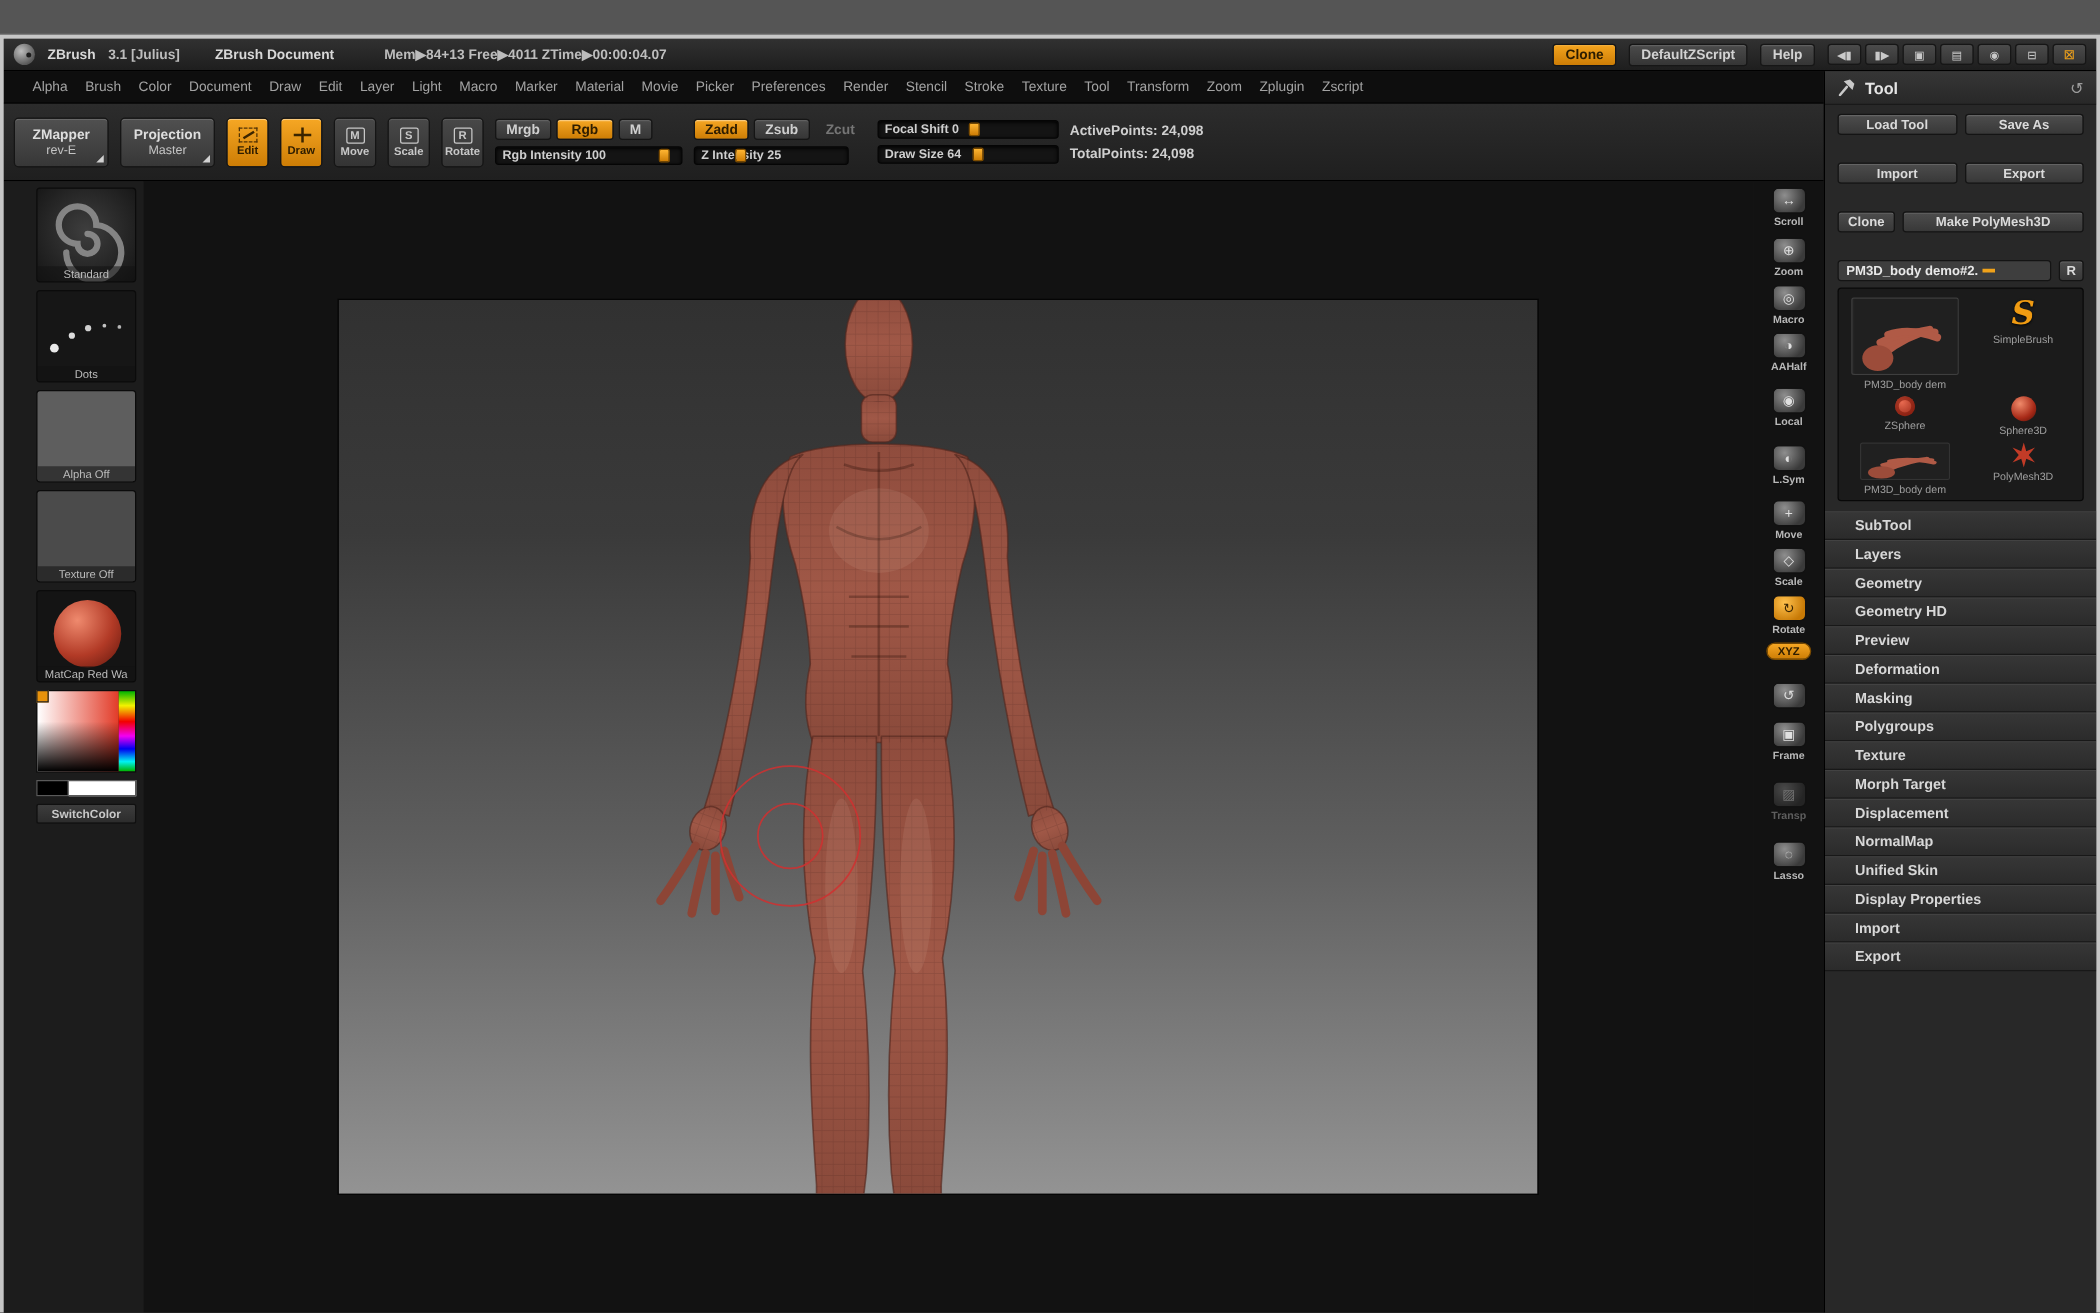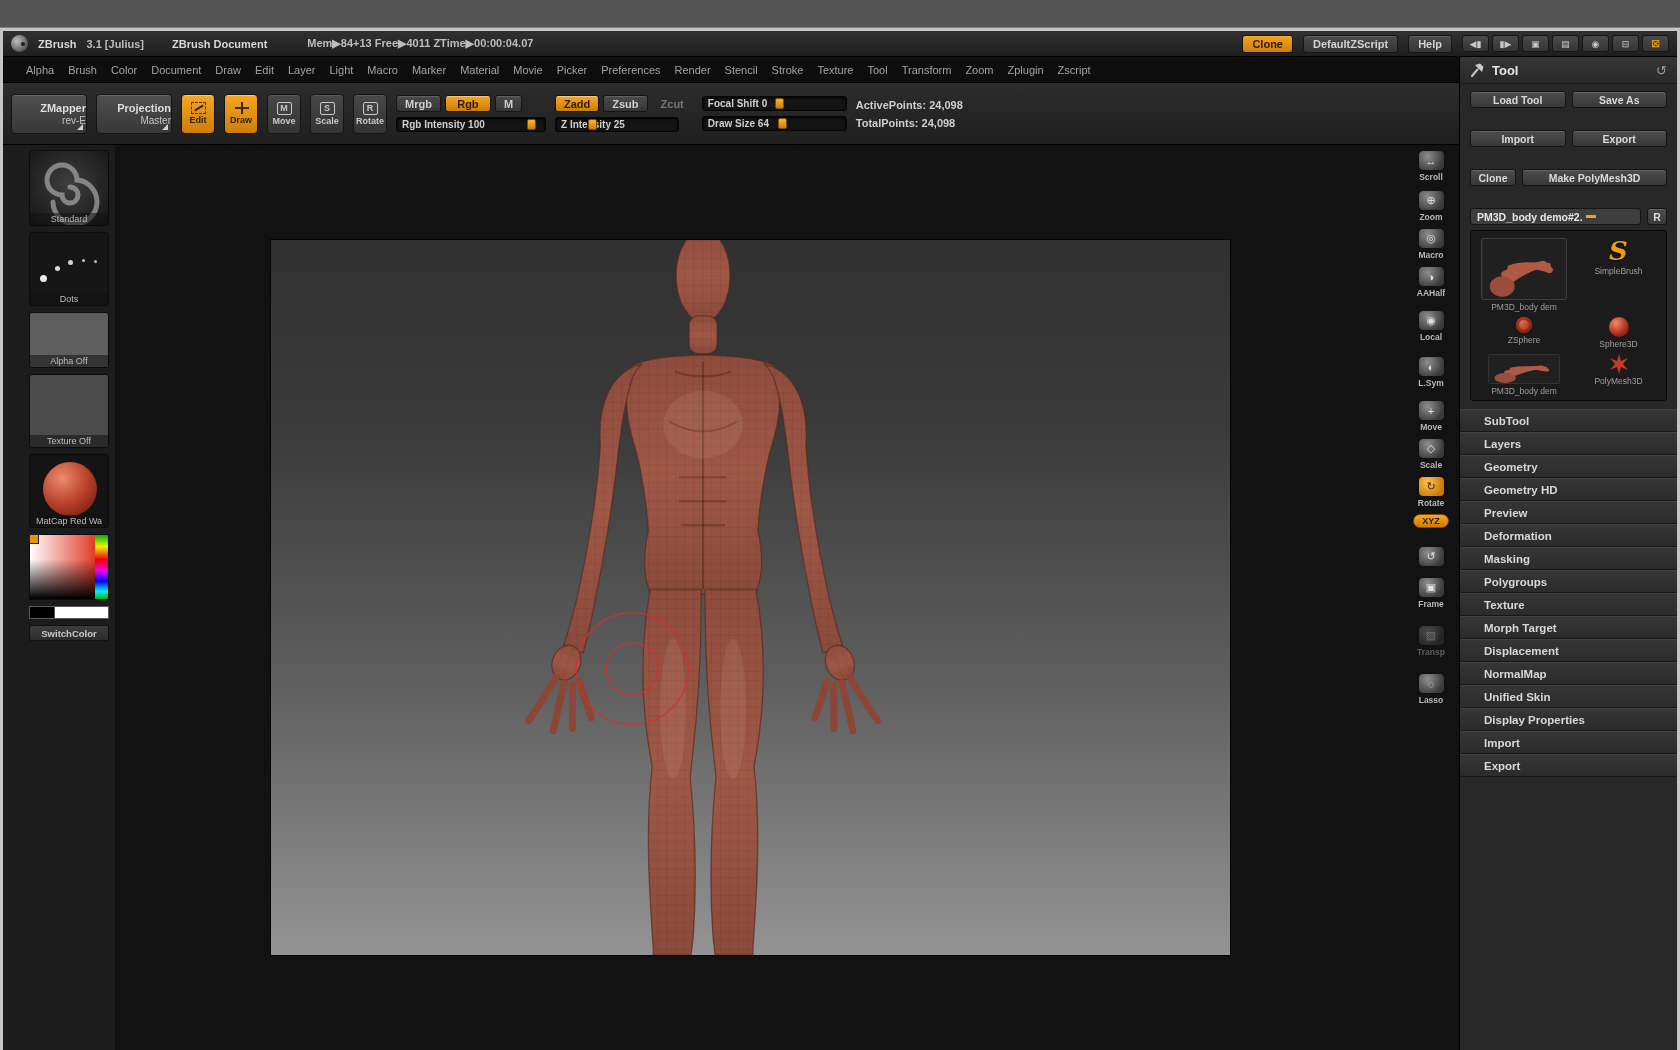--- a/index.html
+++ b/index.html
@@ -38,7 +38,7 @@
            display:flex; align-items:center; gap:9px; padding:0 8px; }
   .big-btn { width:76px; height:40px; background:linear-gradient(#505050,#373737); border:1px solid #151515;
              border-radius:4px; box-shadow:inset 0 1px 0 rgba(255,255,255,.14); display:flex; flex-direction:column;
-             align-items:flex-end; justify-content:center; position:relative; }
+             align-items:center; justify-content:center; position:relative; }
   .big-btn .l1 { font-size:11px; font-weight:bold; color:#dedede; line-height:13px; }
   .big-btn .l2 { font-size:10px; color:#c4c4c4; line-height:11px; }
   .corner::after { content:""; position:absolute; right:3px; bottom:3px;

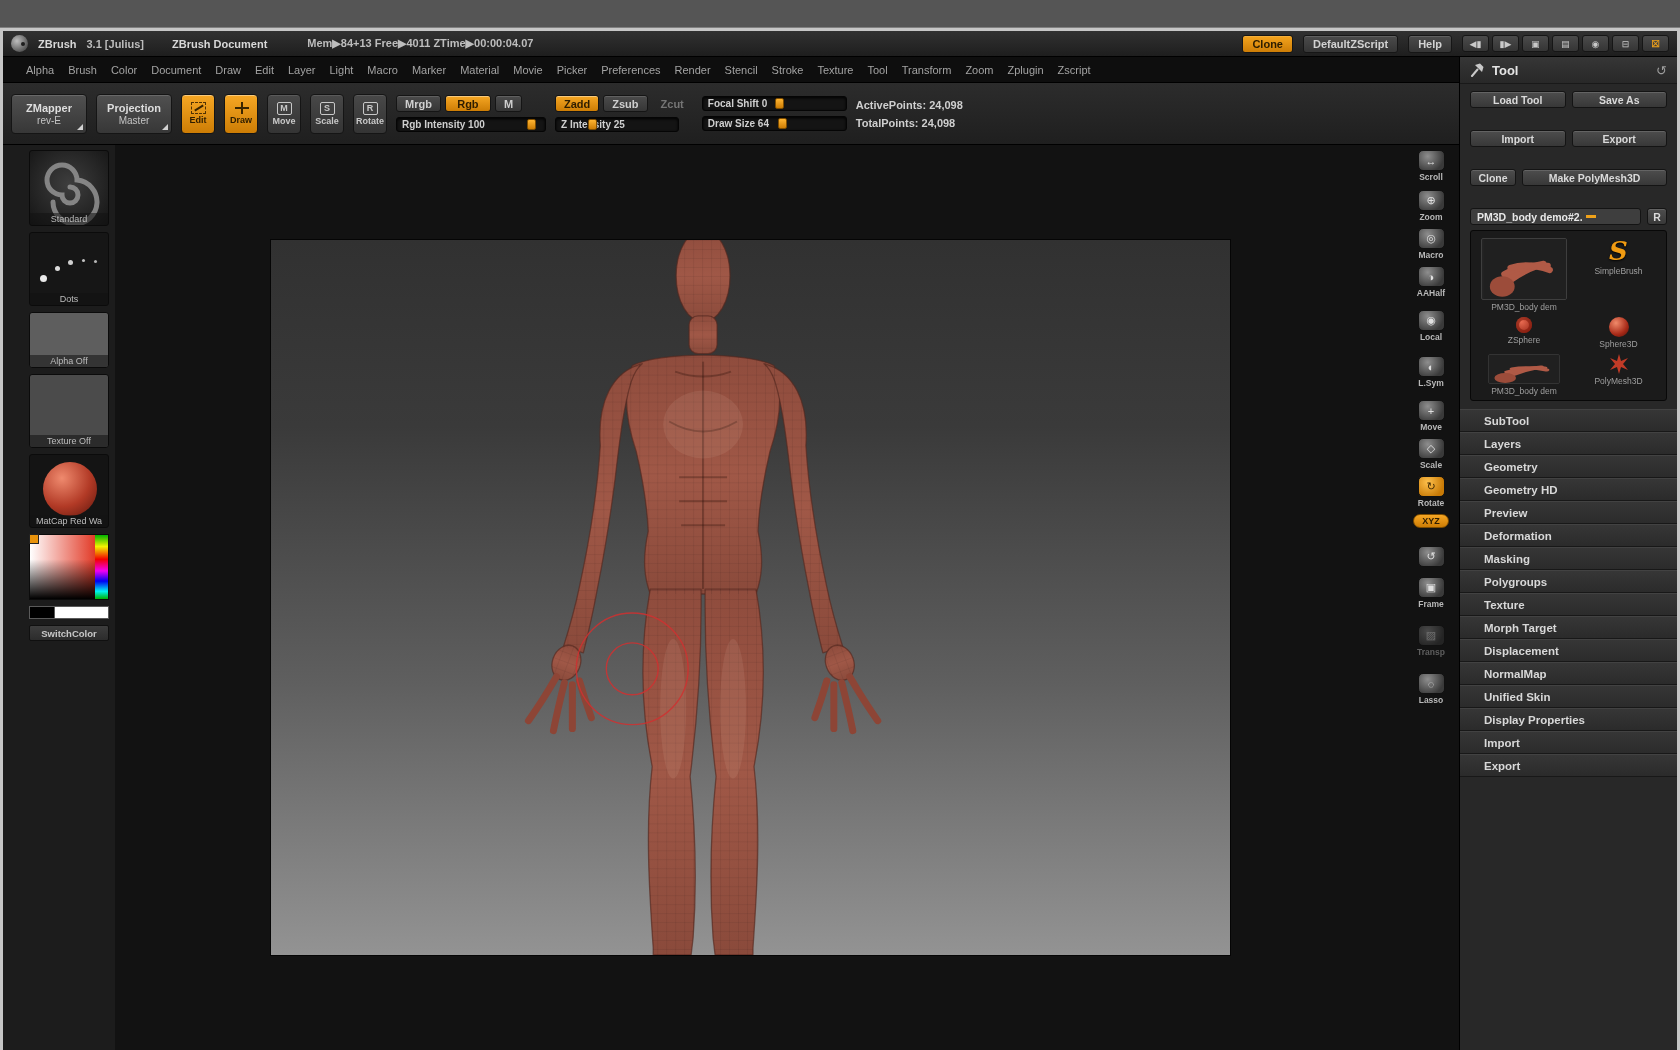--- a/index.html
+++ b/index.html
@@ -81,7 +81,7 @@
   .dot { position:absolute; width:7px; height:7px; border-radius:50%; background:#e9e9e9;
          box-shadow: 14px -10px 0 -1px #dcdcdc, 27px -16px 0 -1px #cfcfcf, 40px -18px 0 -2px #c2c2c2, 52px -17px 0 -2px #b5b5b5;
          left:10px; top:42px; }
-  .th-alpha { height:56px; background:#5e5e5e; }
+  .th-alpha { height:74px; background:#5e5e5e; }
   .th-texture { height:74px; background:#4b4b4b; }
   .th-matcap { height:74px; background:#141414; }
   .sphere-red { position:absolute; left:13px; top:7px; width:54px; height:54px; border-radius:50%;

